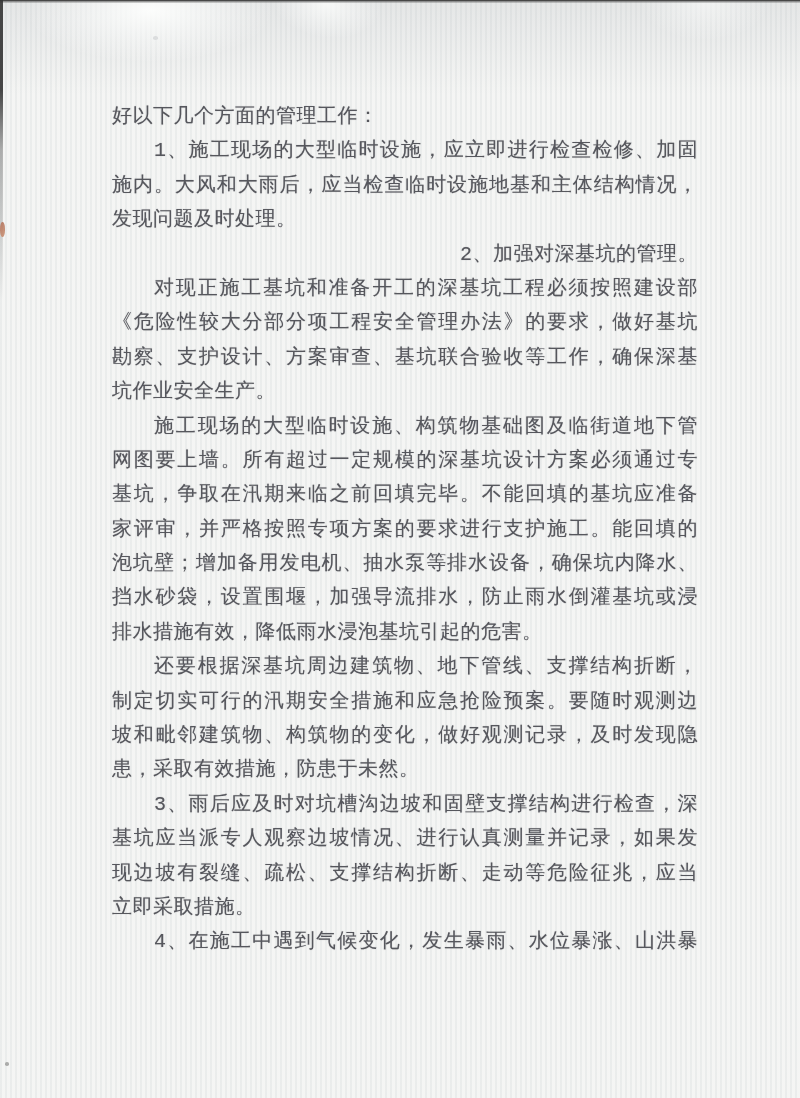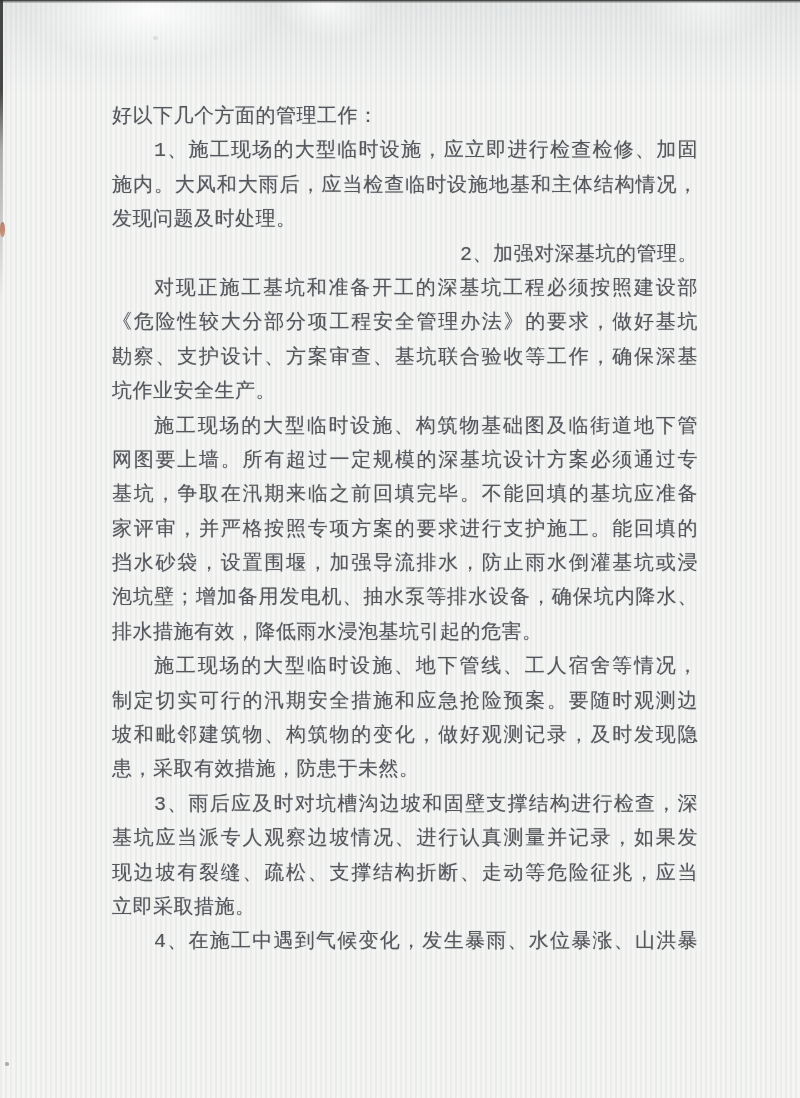--- a/index.html
+++ b/index.html
@@ -125,8 +125,8 @@
       <div class="line justify">网图要上墙。所有超过一定规模的深基坑设计方案必须通过专</div>
       <div class="line justify">基坑，争取在汛期来临之前回填完毕。不能回填的基坑应准备</div>
       <div class="line justify">家评审，并严格按照专项方案的要求进行支护施工。能回填的</div>
+      <div class="line justify">泡坑壁；增加备用发电机、抽水泵等排水设备，确保坑内降水、</div>
       <div class="line justify">挡水砂袋，设置围堰，加强导流排水，防止雨水倒灌基坑或浸</div>
-      <div class="line justify">泡坑壁；增加备用发电机、抽水泵等排水设备，确保坑内降水、</div>
       <div class="line">排水措施有效，降低雨水浸泡基坑引起的危害。</div>
       <div class="line indent justify">施工现场的大型临时设施、地下管线、工人宿舍等情况，</div>
       <div class="line justify">制定切实可行的汛期安全措施和应急抢险预案。要随时观测边</div>

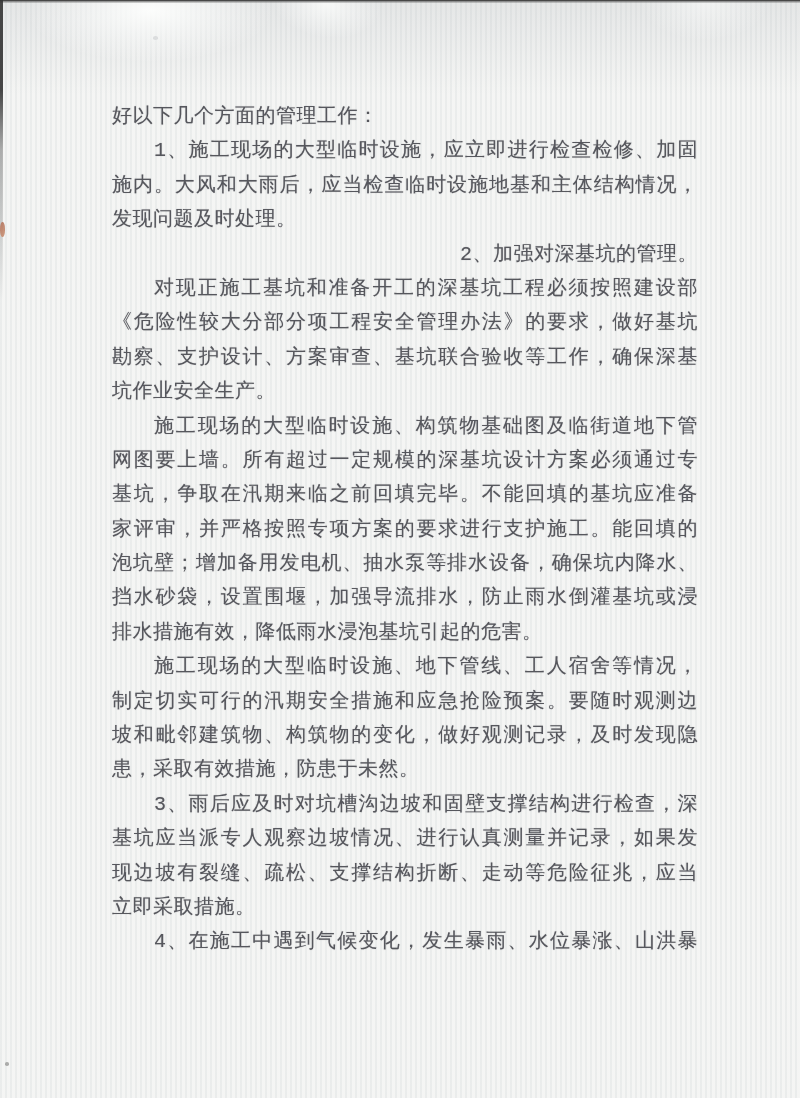--- a/index.html
+++ b/index.html
@@ -128,7 +128,7 @@
       <div class="line justify">泡坑壁；增加备用发电机、抽水泵等排水设备，确保坑内降水、</div>
       <div class="line justify">挡水砂袋，设置围堰，加强导流排水，防止雨水倒灌基坑或浸</div>
       <div class="line">排水措施有效，降低雨水浸泡基坑引起的危害。</div>
-      <div class="line indent justify">施工现场的大型临时设施、地下管线、工人宿舍等情况，</div>
+      <div class="line indent justify">还要根据深基坑周边建筑物、地下管线、支撑结构折断，</div>
       <div class="line justify">制定切实可行的汛期安全措施和应急抢险预案。要随时观测边</div>
       <div class="line justify">坡和毗邻建筑物、构筑物的变化，做好观测记录，及时发现隐</div>
       <div class="line">患，采取有效措施，防患于未然。</div>

